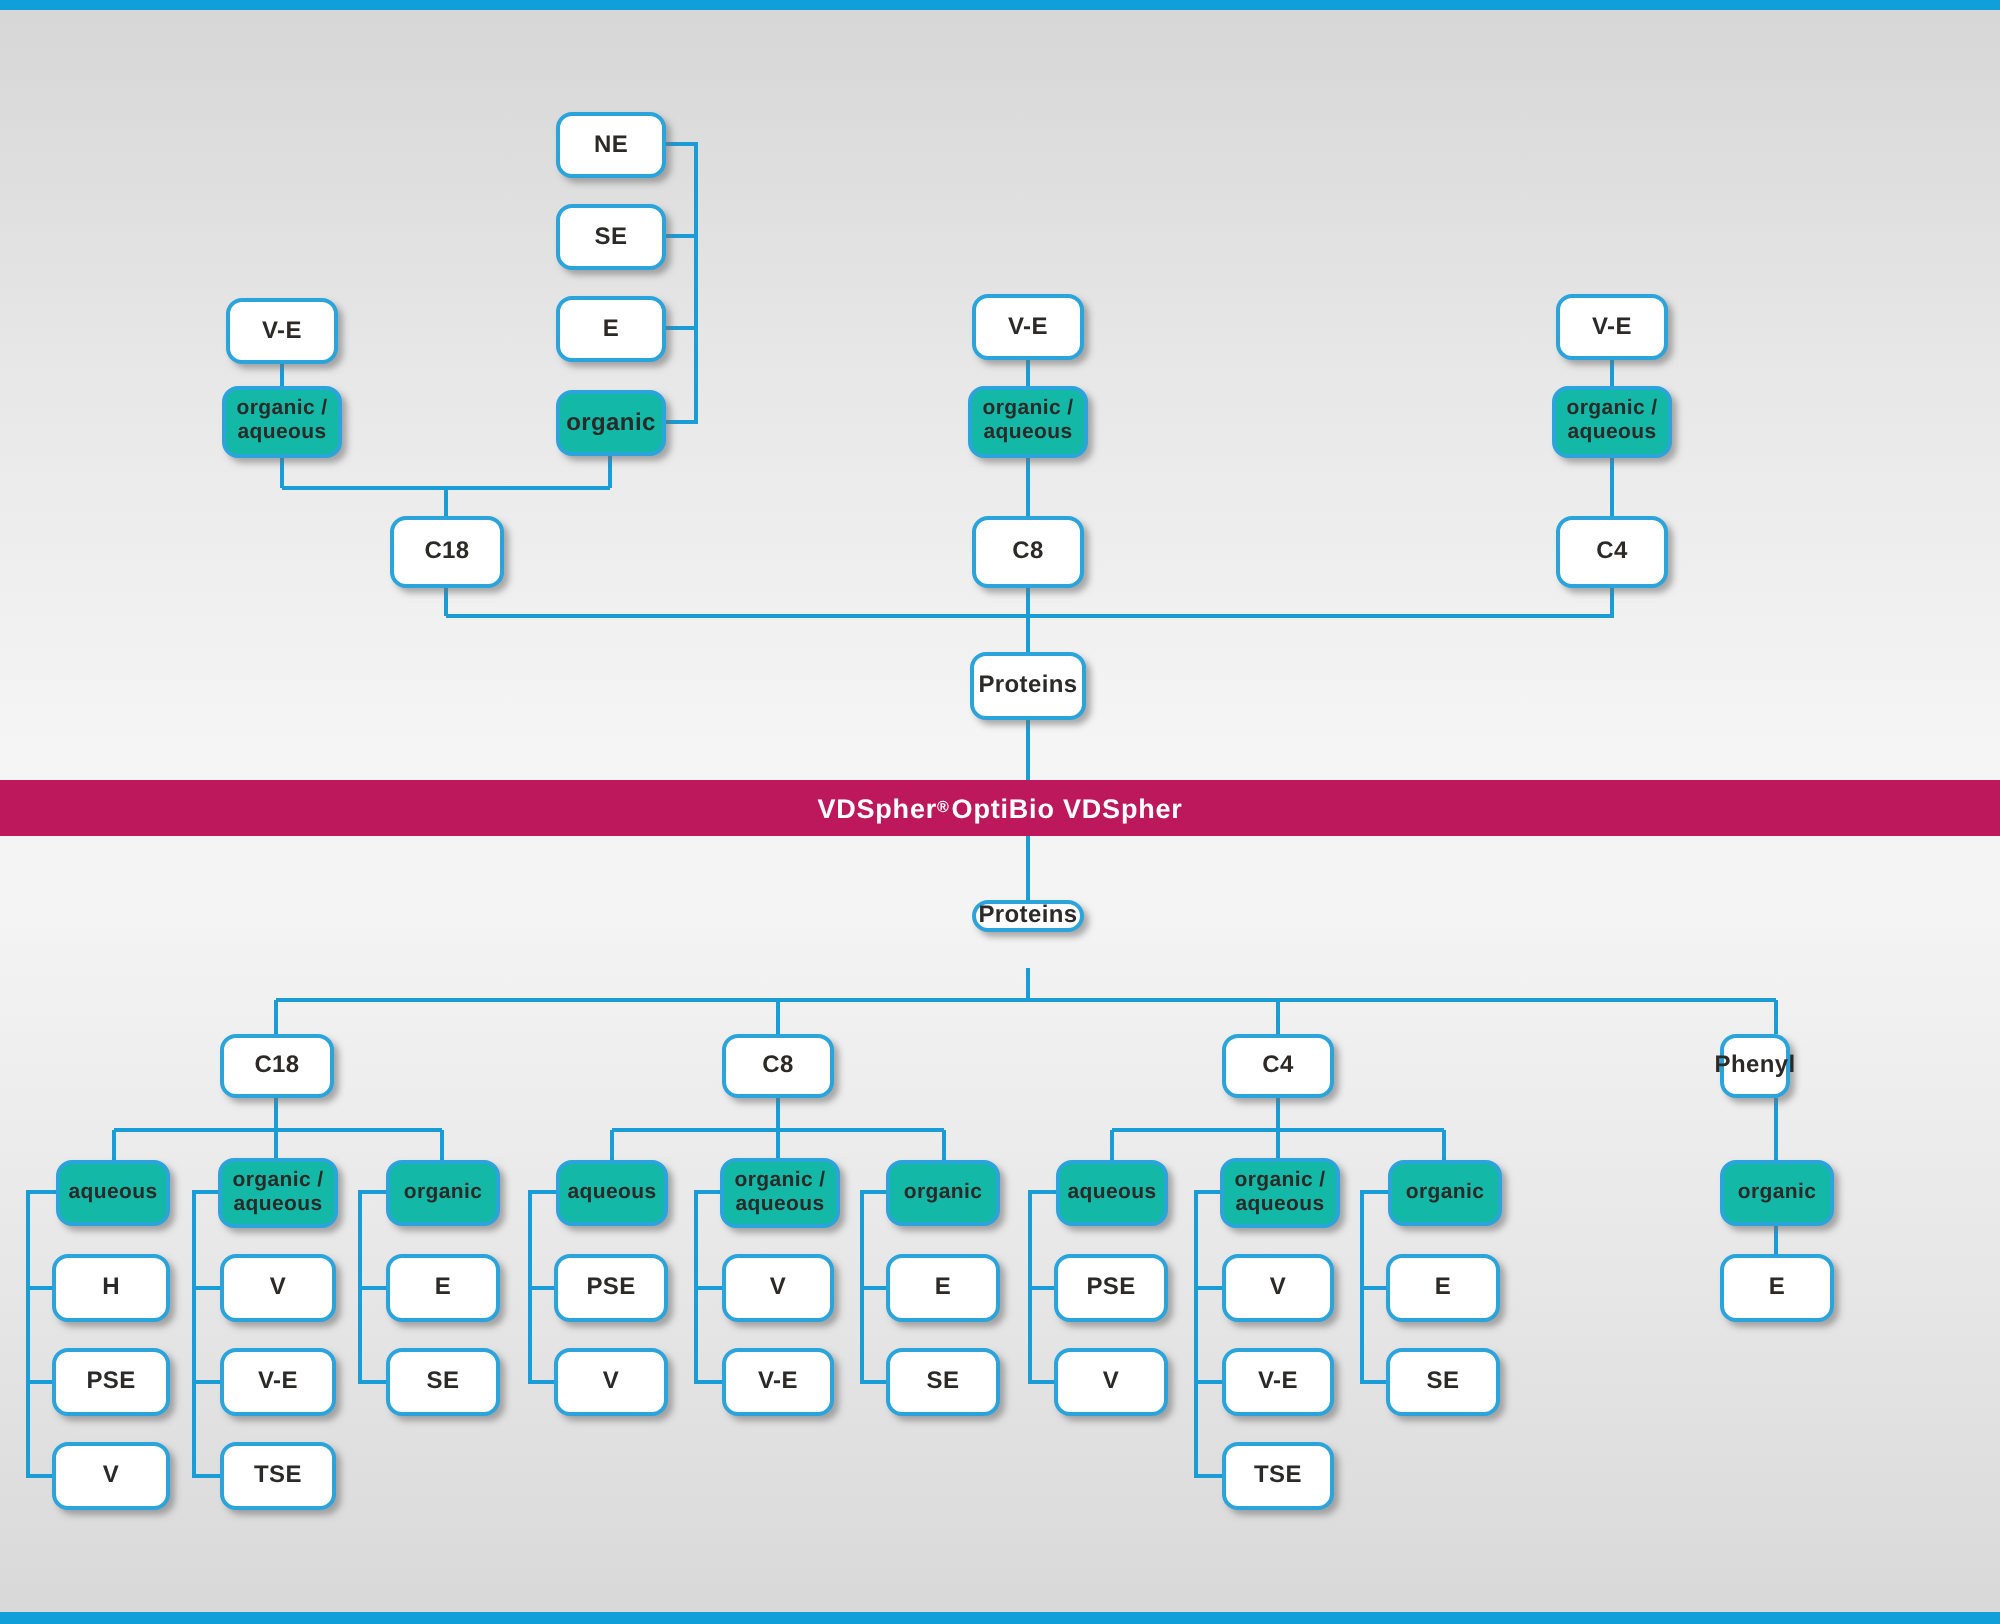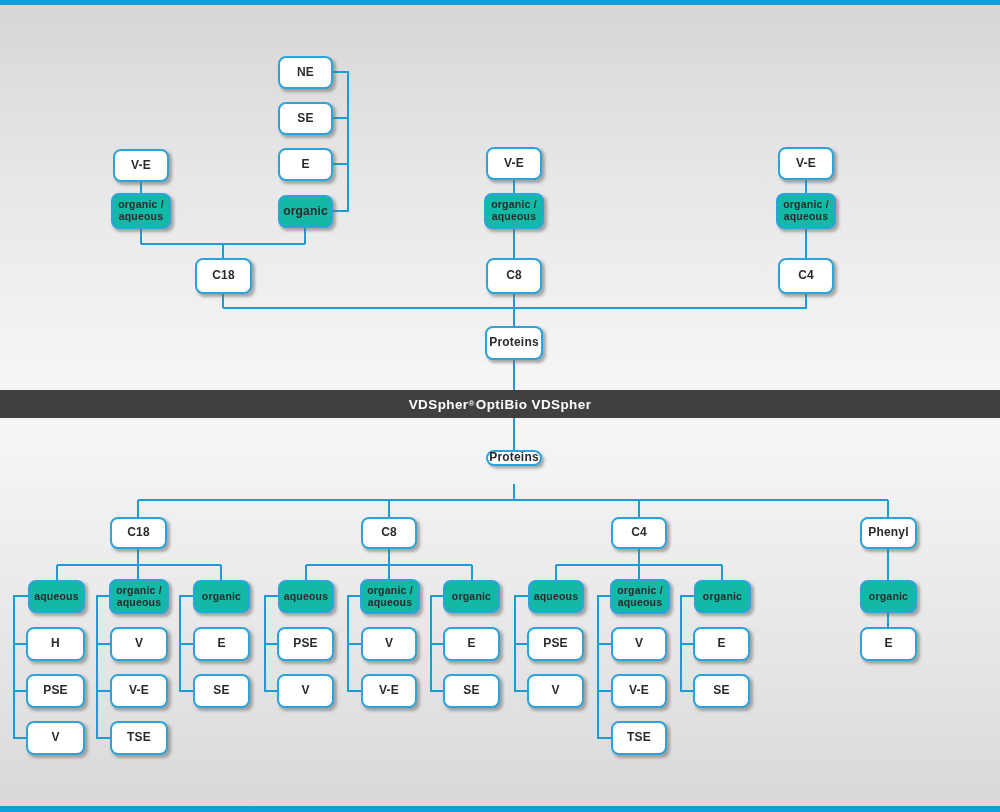--- a/index.html
+++ b/index.html
@@ -26,7 +26,7 @@
   .node.sm{font-size:10.5px;}
   .banner{
     position:absolute;left:0;top:390px;width:1000px;height:28px;z-index:3;
-    background:#404040;display:flex;align-items:center;justify-content:center;
+    background:#be185d;display:flex;align-items:center;justify-content:center;
     color:#ffffff;font-weight:700;font-size:13.5px;letter-spacing:.4px;
   }
   .banner sup{font-size:8px;vertical-align:top;line-height:1;margin-right:1px;}

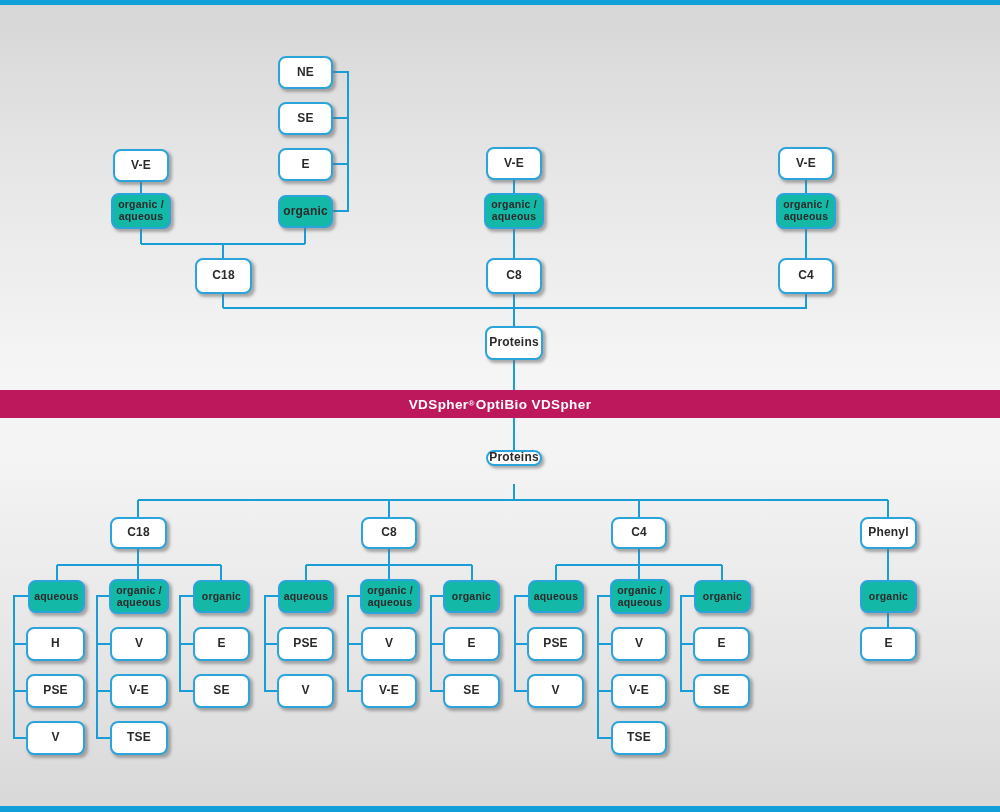--- a/index.html
+++ b/index.html
@@ -95,7 +95,7 @@
   <div class="node" style="left:110px;top:517px;width:57px;height:32px;">C18</div>
   <div class="node" style="left:361px;top:517px;width:56px;height:32px;">C8</div>
   <div class="node" style="left:611px;top:517px;width:56px;height:32px;">C4</div>
-  <div class="node" style="left:860px;top:517px;width:57px;height:32px;">Phenyl</div>
+  <div class="node" style="left:860px;top:517px;width:35px;height:32px;">Phenyl</div>
 
   <div class="node lb sm" style="left:28px;top:580px;width:57px;height:33px;">aqueous</div>
   <div class="node" style="left:26px;top:627px;width:59px;height:34px;">H</div>

